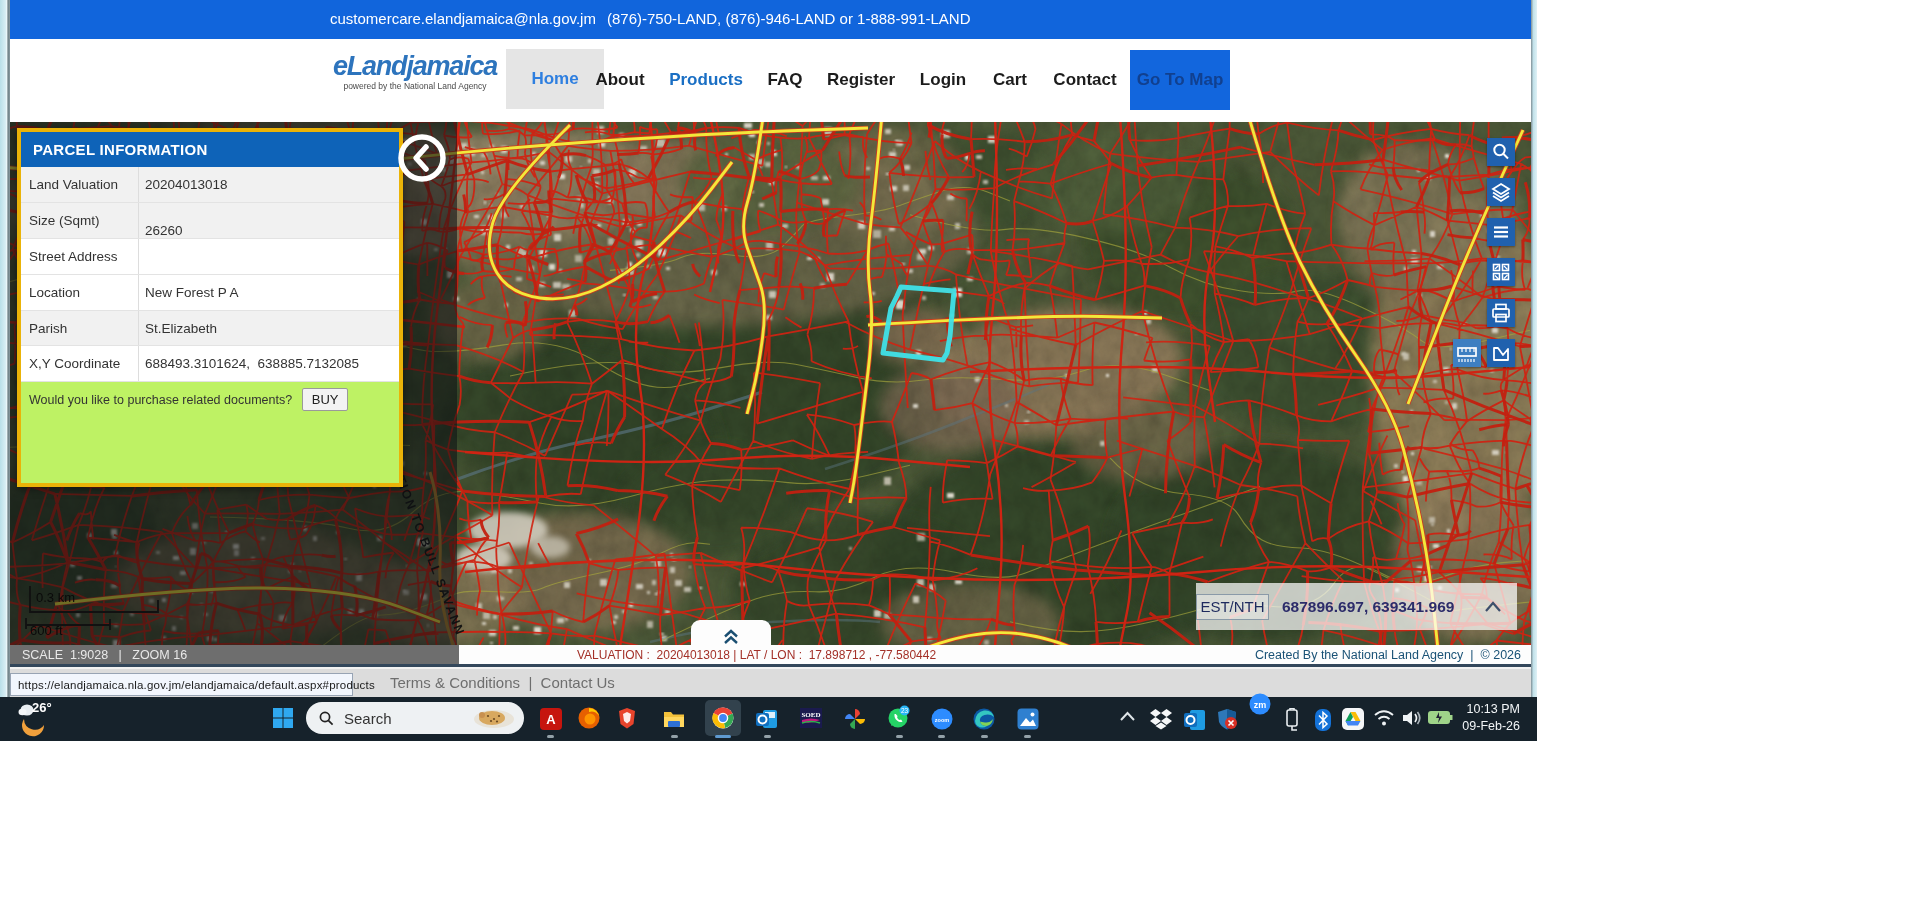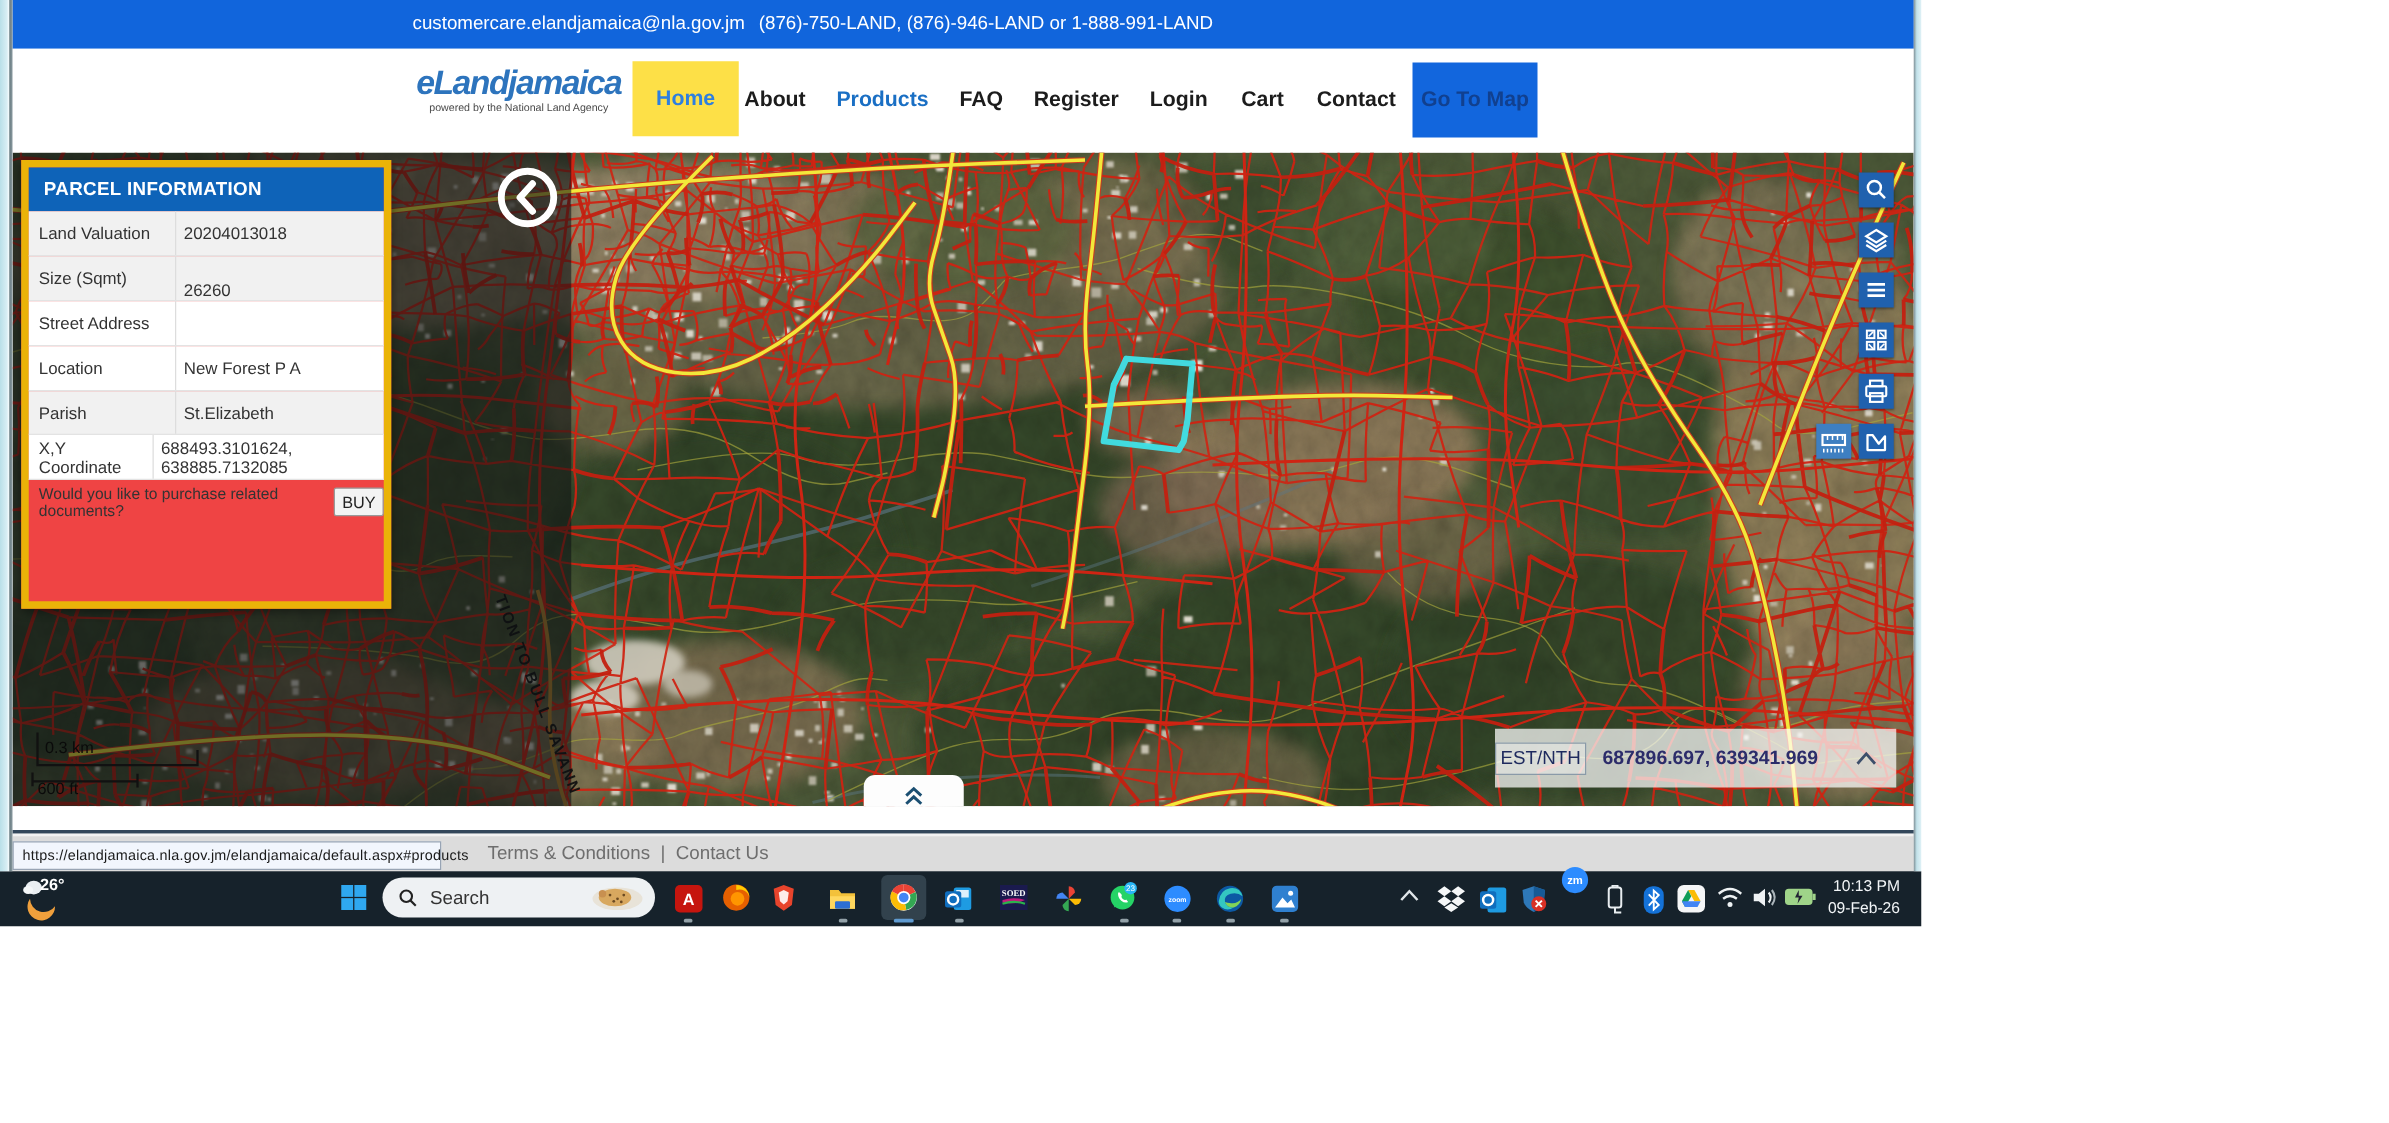--- a/index.html
+++ b/index.html
@@ -14,7 +14,7 @@
 <div style="font-style:italic;font-weight:bold;font-size:27px;color:#2d74bd;letter-spacing:-1.2px;line-height:29px">eLandjamaica</div>
 <div style="font-size:8.5px;color:#4a4a4a;margin-top:0px">powered by the National Land Agency</div>
 </div>
-<div style="position:absolute;left:496px;top:10px;width:85px;height:60px;background:#fde047;display:flex;align-items:center;justify-content:center;font-weight:bold;font-size:17px;color:#2e7fe0">Home</div>
+<div style="position:absolute;left:496px;top:10px;width:98px;height:60px;background:#e5e5e5;display:flex;align-items:center;justify-content:center;font-weight:bold;font-size:17px;color:#2e7fe0">Home</div>
 <div style="position:absolute;left:610px;top:31px;transform:translateX(-50%);font-weight:bold;font-size:17px;color:#1c1c1c">About</div>
 <div style="position:absolute;left:696px;top:31px;transform:translateX(-50%);font-weight:bold;font-size:17px;color:#1a6fc4">Products</div>
 <div style="position:absolute;left:775px;top:31px;transform:translateX(-50%);font-weight:bold;font-size:17px;color:#1c1c1c">FAQ</div>

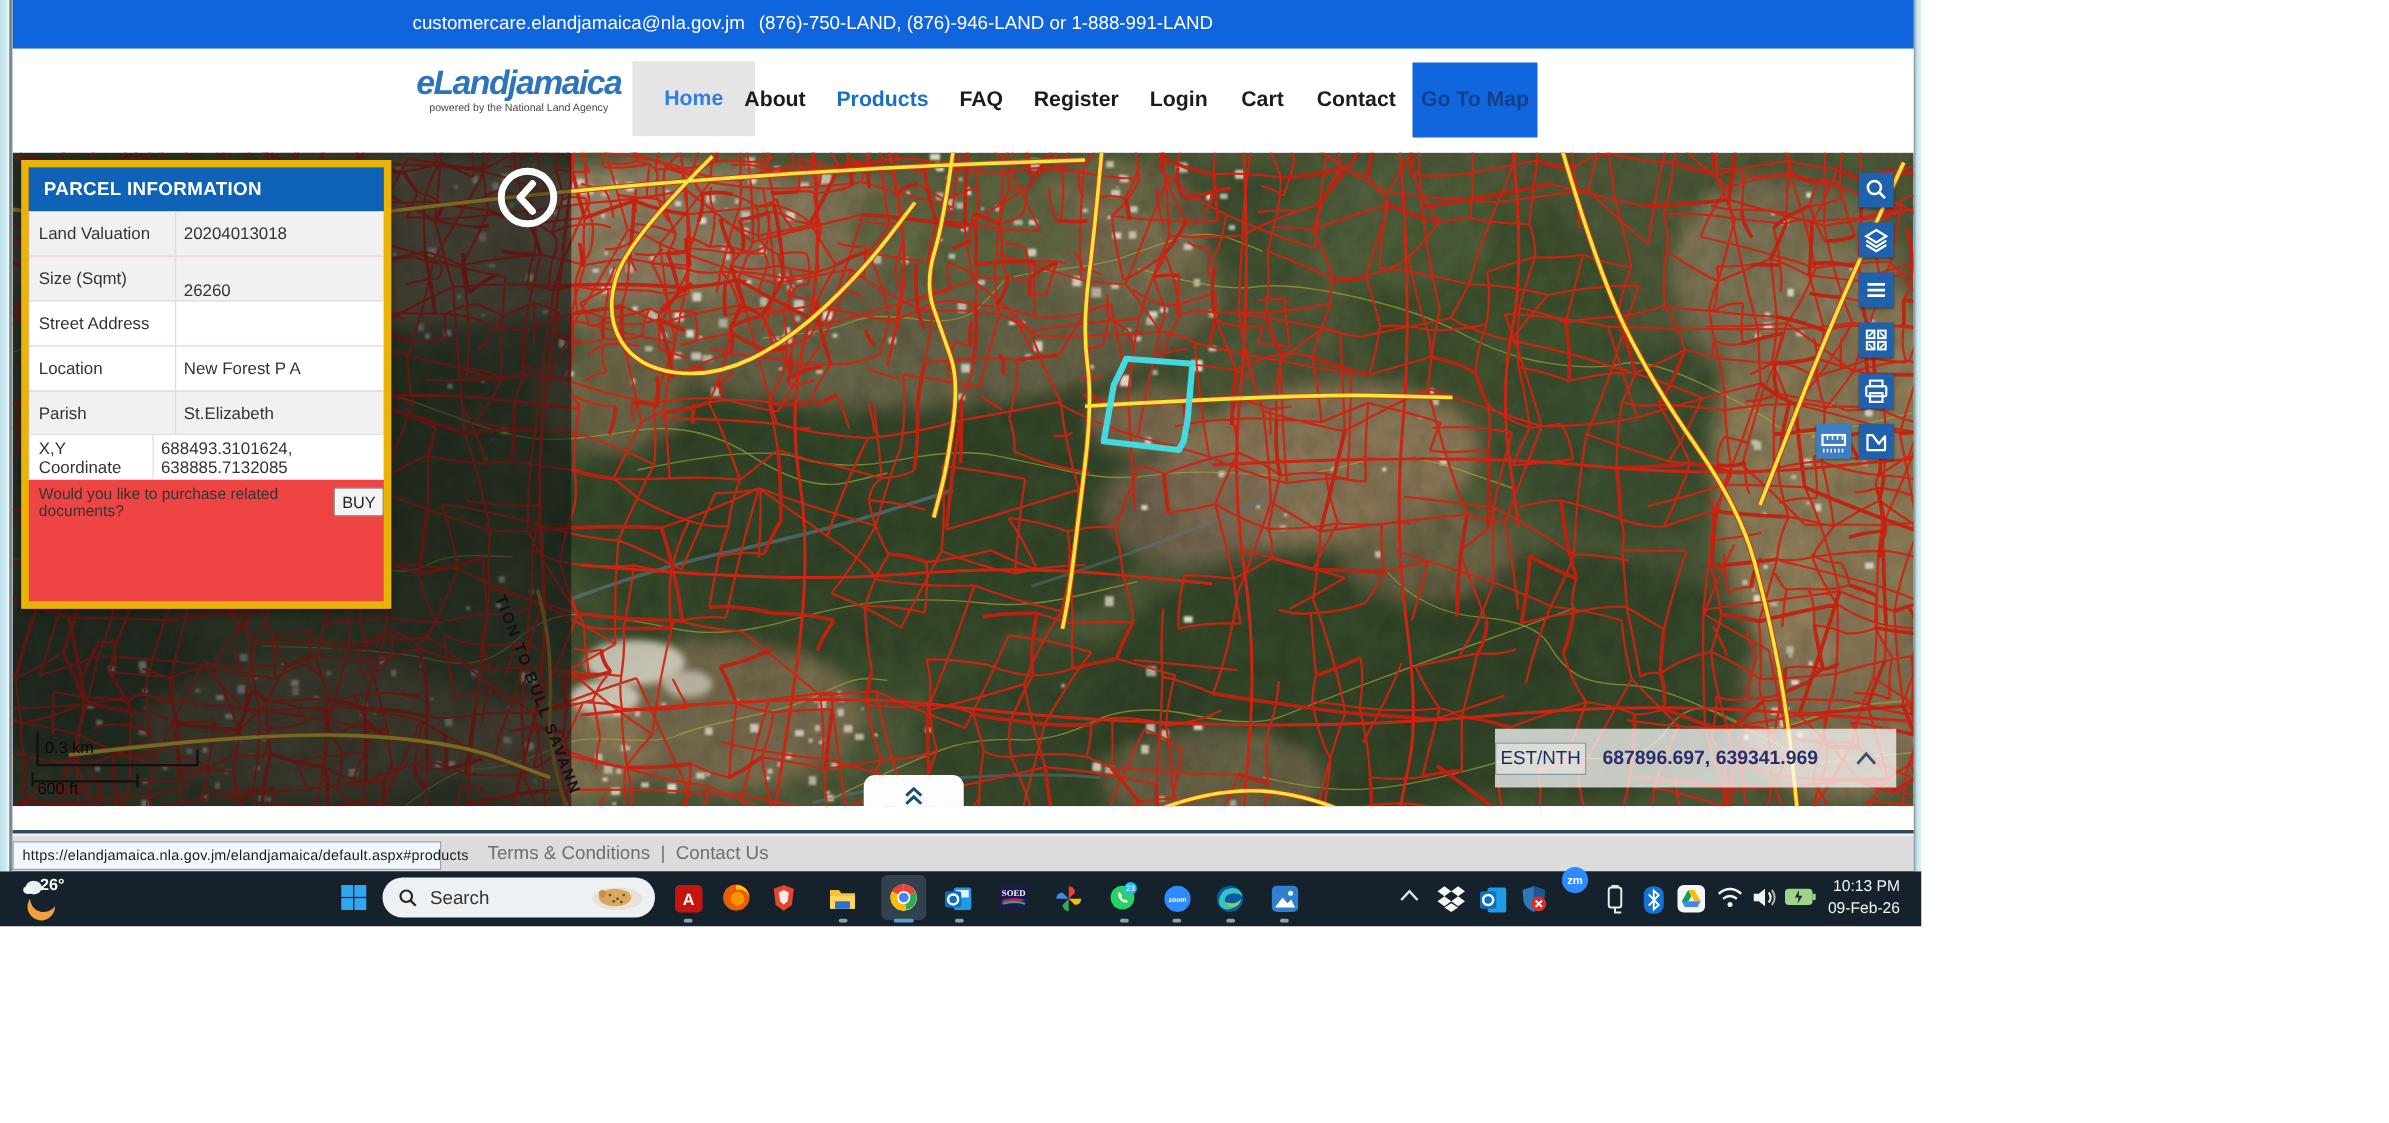--- a/index.html
+++ b/index.html
@@ -539,7 +539,7 @@
 <text x="26" y="480" font-family="Liberation Sans, sans-serif" font-size="13" fill="#0a0a0a">0.3 km</text>
 <text x="20" y="513" font-family="Liberation Sans, sans-serif" font-size="13" fill="#0a0a0a">600 ft</text>
       </svg>
-<div style="position:absolute;left:7px;top:6px;width:296px;height:359px;background:#ef4444;border:6px solid #eab308;box-shadow:0 2px 8px rgba(0,0,0,.45);font-size:13.5px;color:#333">
+<div style="position:absolute;left:7px;top:6px;width:386px;height:359px;background:#bef264;border:4px solid #eab308;box-shadow:0 2px 8px rgba(0,0,0,.45);font-size:13.5px;color:#333">
 <div style="height:35px;background:#0e63b8;color:#fff;font-weight:bold;font-size:15px;display:flex;align-items:center;padding-left:12px;letter-spacing:.3px">PARCEL INFORMATION</div>
 <div style="display:flex;height:35.9px;background:#f1f1f1;border-bottom:1px solid #e3e3e3;align-items:center">
           <div style="width:118px;padding-left:8px;border-right:1px solid #ddd;height:100%;display:flex;align-items:center">Land Valuation</div>

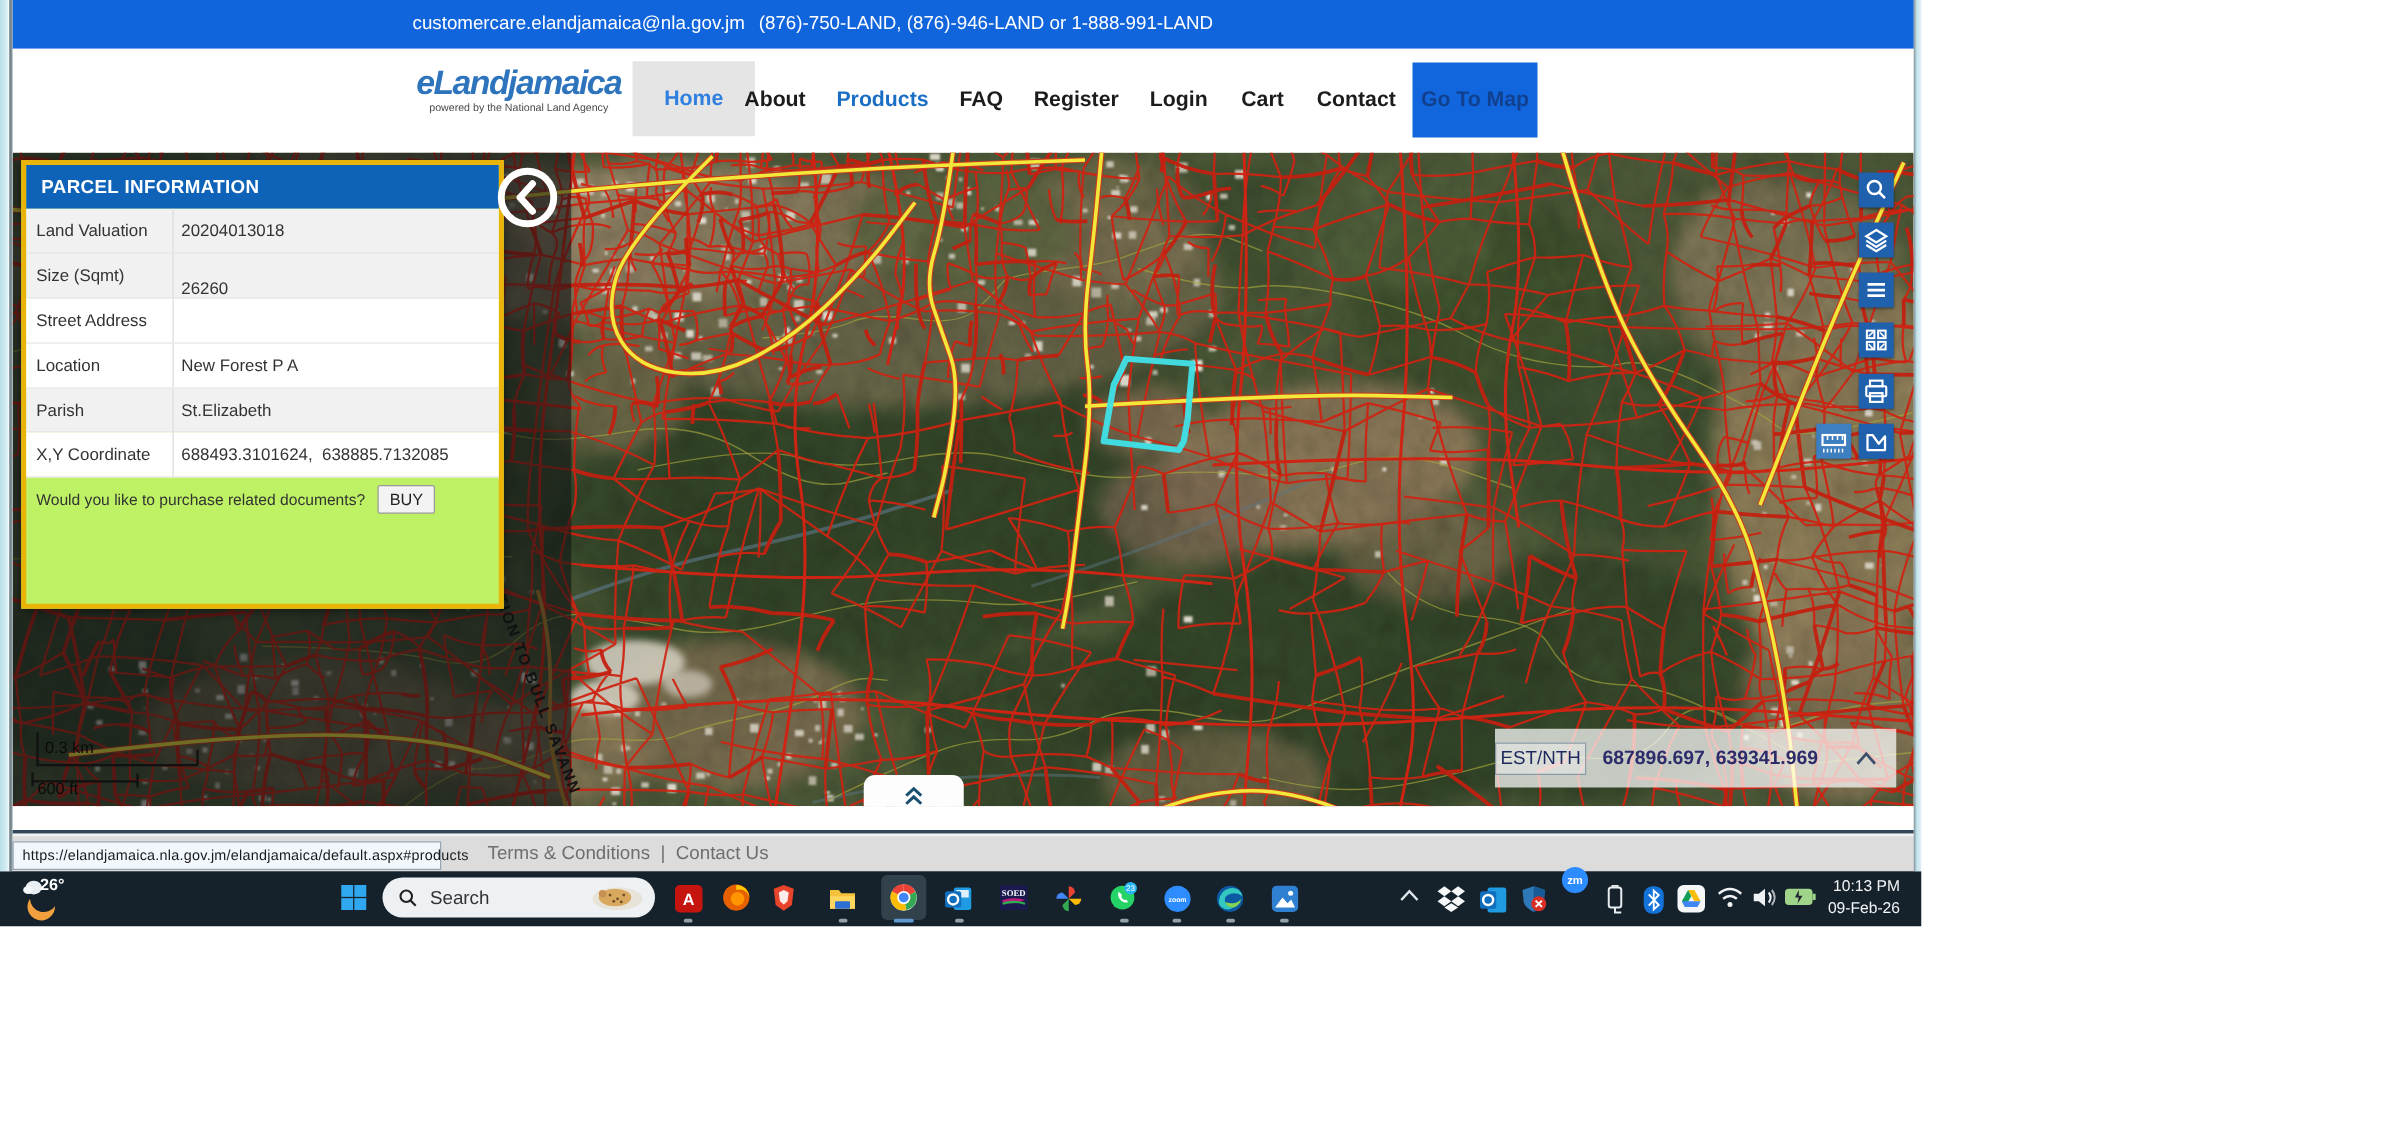--- a/index.html
+++ b/index.html
@@ -633,6 +633,15 @@
         </svg>
 </div>
 </div>
+<div style="position:absolute;left:10px;top:645px;width:1521px;height:19px;background:#fdfdfd">
+<div style="position:absolute;left:0;top:0;width:449px;height:19px;background:#6e6e6e;color:#e8e8e8;font-size:12.5px;display:flex;align-items:center">
+        <span style="margin-left:12px">SCALE&nbsp; 1:9028&nbsp;&nbsp; |&nbsp;&nbsp; ZOOM 16</span>
+      </div>
+<div style="position:absolute;left:449px;top:0;right:0;height:19px;display:flex;align-items:center;font-size:12.5px">
+<span style="position:absolute;left:118px;color:#a33028;font-size:12px">VALUATION :&nbsp; 20204013018 | LAT / LON :&nbsp; 17.898712 , -77.580442</span>
+<span style="position:absolute;right:10px;color:#1a5276">Created By the National Land Agency&nbsp; |&nbsp; © 2026</span>
+</div>
+    </div>
 <div style="position:absolute;left:10px;top:664px;width:1521px;height:3px;background:#33475b"></div>
 <div style="position:absolute;left:10px;top:667px;width:1521px;height:30px;background:#dcdcdc;border-top:2px solid #f2f2f2">
 <span style="position:absolute;left:380px;top:5px;font-size:15px;color:#6e6e6e">Terms &amp; Conditions&nbsp; |&nbsp; Contact Us</span>

